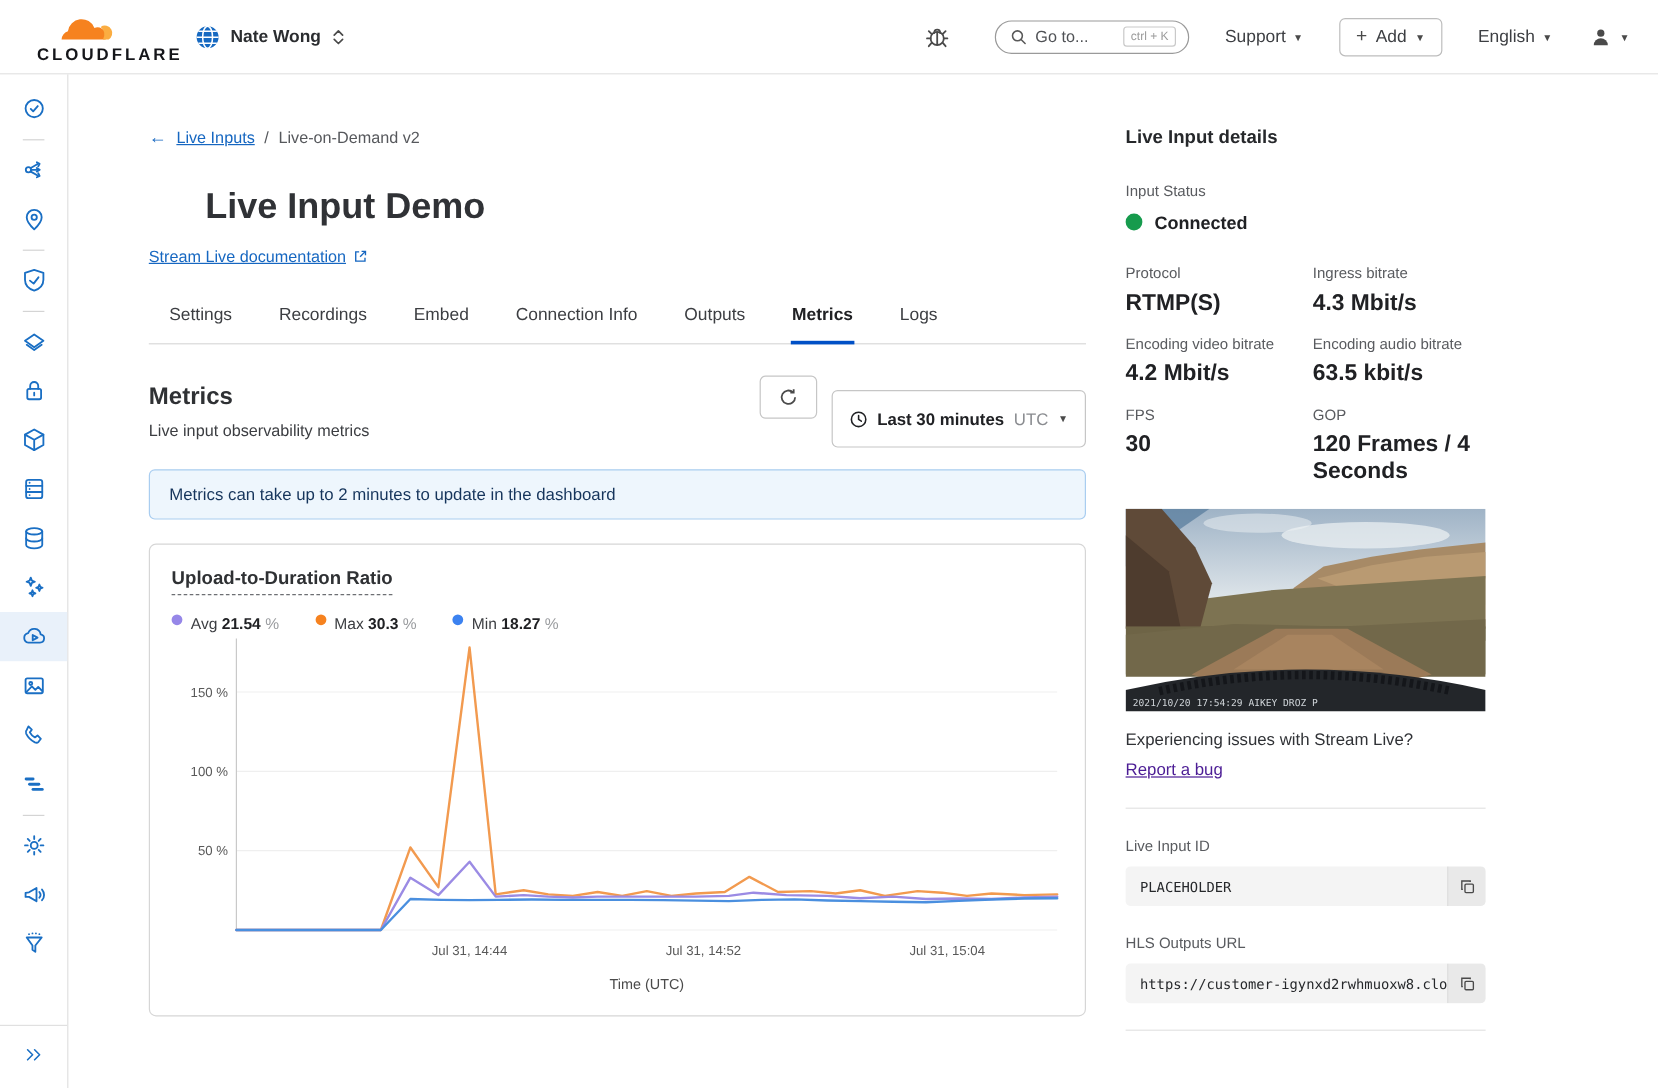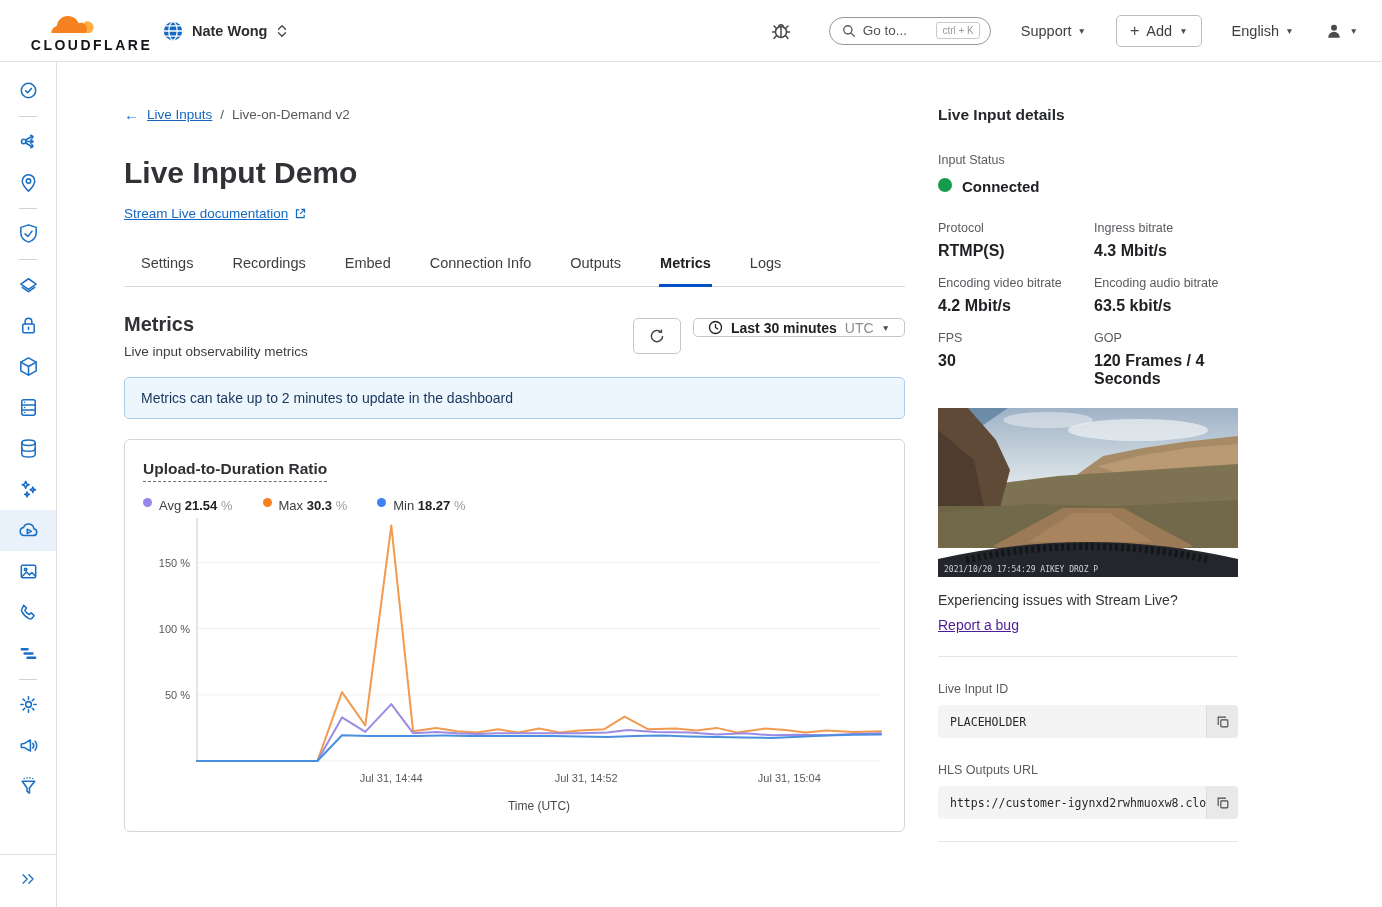--- a/index.html
+++ b/index.html
@@ -47,7 +47,7 @@
   .back-arrow { color:#1667c1; font-size:15px; }
   .crumb-link { color:#1667c1; text-decoration:underline; cursor:pointer; }
   .crumb-rest { color:#56585c; }
-  h1.page-title { font-size:30px; font-weight:600; color:#303236; margin-top:33px; }
+  h1.page-title { font-size:30px; font-weight:600; color:#303236; margin-top:33px;margin-left:47px; }
   .doc-link-row { margin-top:16px; display:flex; align-items:center; gap:6px; }
   .doc-link { color:#1667c1; font-size:13.5px; text-decoration:underline; cursor:pointer; }
 

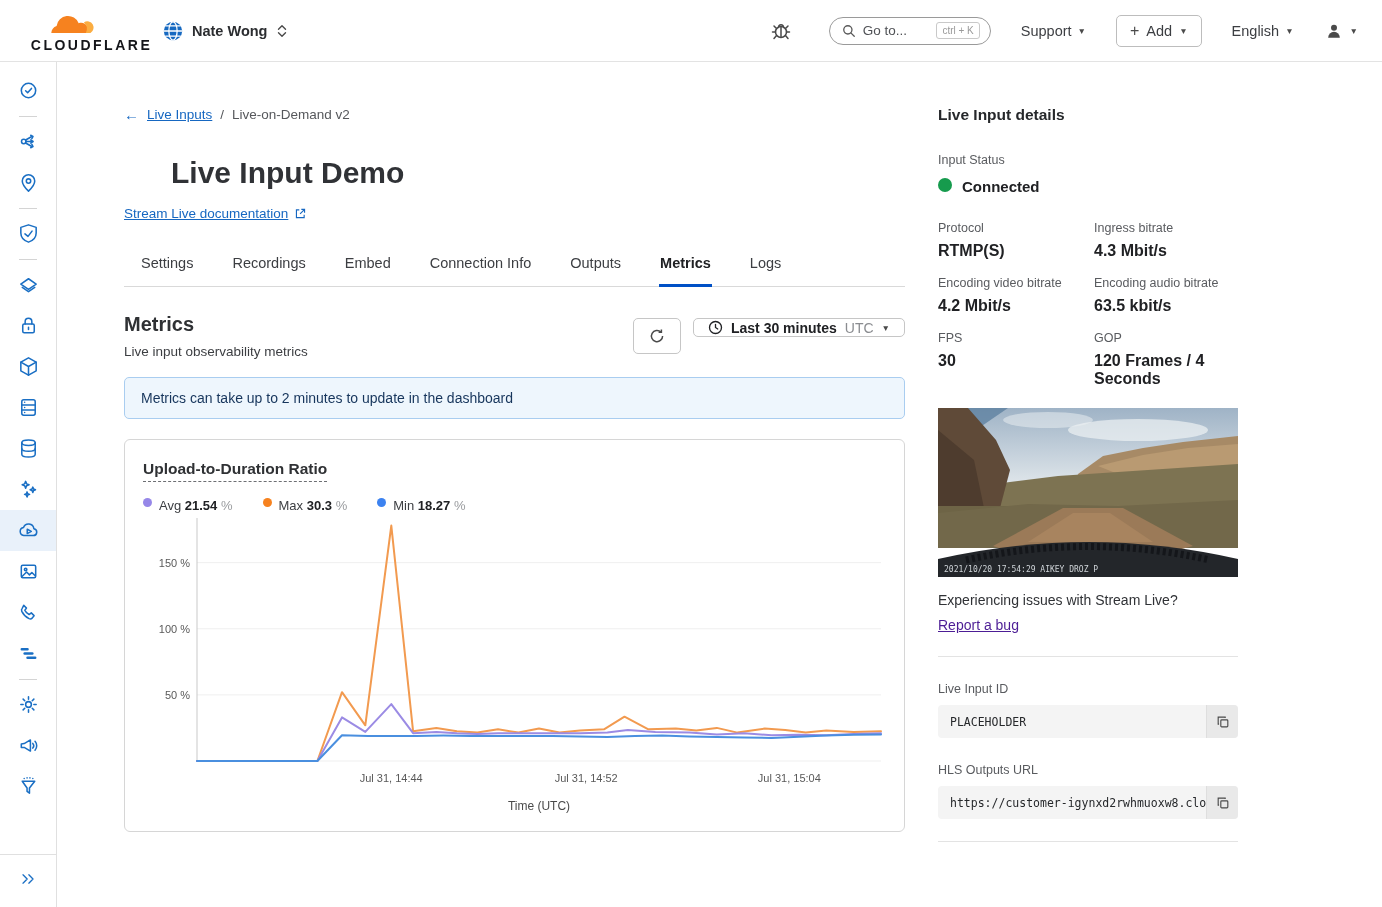--- a/index.html
+++ b/index.html
@@ -90,7 +90,7 @@
   .status-text { font-size:15px; font-weight:700; color:#202124; }
   .detail-grid { display:grid; grid-template-columns:1fr 1fr; gap:16px 12px; margin-top:26px; }
   .detail-grid .cell .field-label { display:block; margin-bottom:7px; }
-  .detail-grid .cell .val { font-size:16px; font-weight:700; color:#202124; }
+  .detail-grid .cell .val { font-size:19px; font-weight:700; color:#202124; }
   .preview { margin-top:20px; width:300px; height:169px; display:block; }
   .issue-q { margin-top:15px; font-size:14px; color:#303236; }
   .report-link { display:inline-block; margin-top:9px; font-size:14px; color:#4c1d95;

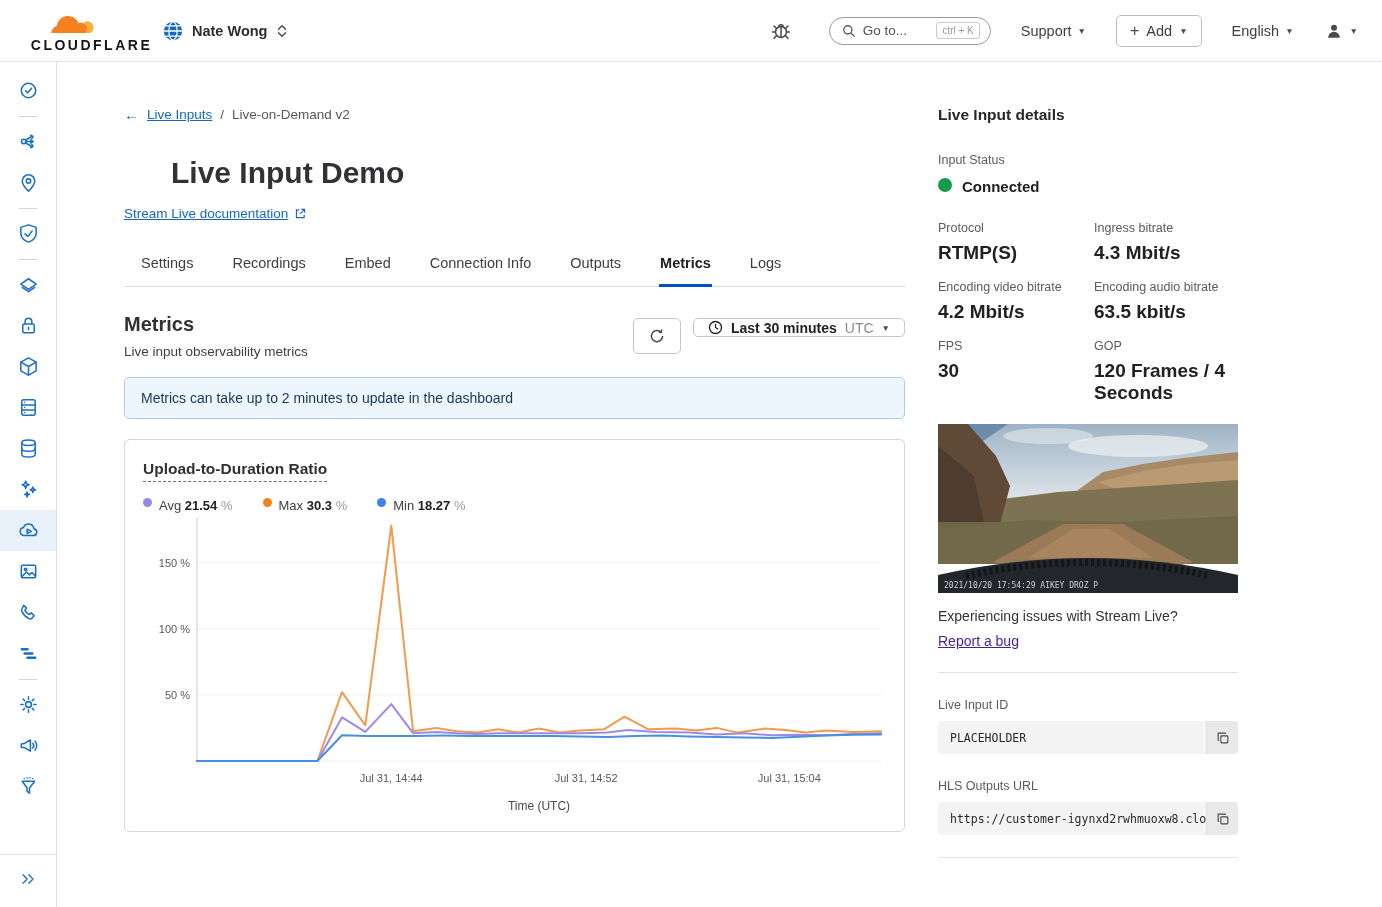--- a/index.html
+++ b/index.html
@@ -63,8 +63,8 @@
   .controls { display:flex; gap:12px; }
   .icon-btn { width:48px; height:36px; border:1px solid #c6c6c6; border-radius:5px; background:#fff;
     display:flex; align-items:center; justify-content:center; cursor:pointer; }
-  .range-btn { height:19px; border:1px solid #c6c6c6; border-radius:5px; background:#fff; padding:0 14px;
-    display:flex; align-items:center; gap:8px; cursor:pointer; font-size:14px; }
+  .range-btn { height:48px; border:1px solid #c6c6c6; border-radius:5px; background:#fff; padding:0 14px;
+    display:flex; align-items:center; gap:8px; cursor:pointer; font-size:14px;margin-top:12px; }
   .range-btn .bold { font-weight:700; color:#202124; }
   .range-btn .tz { color:#8a8c90; }
 

